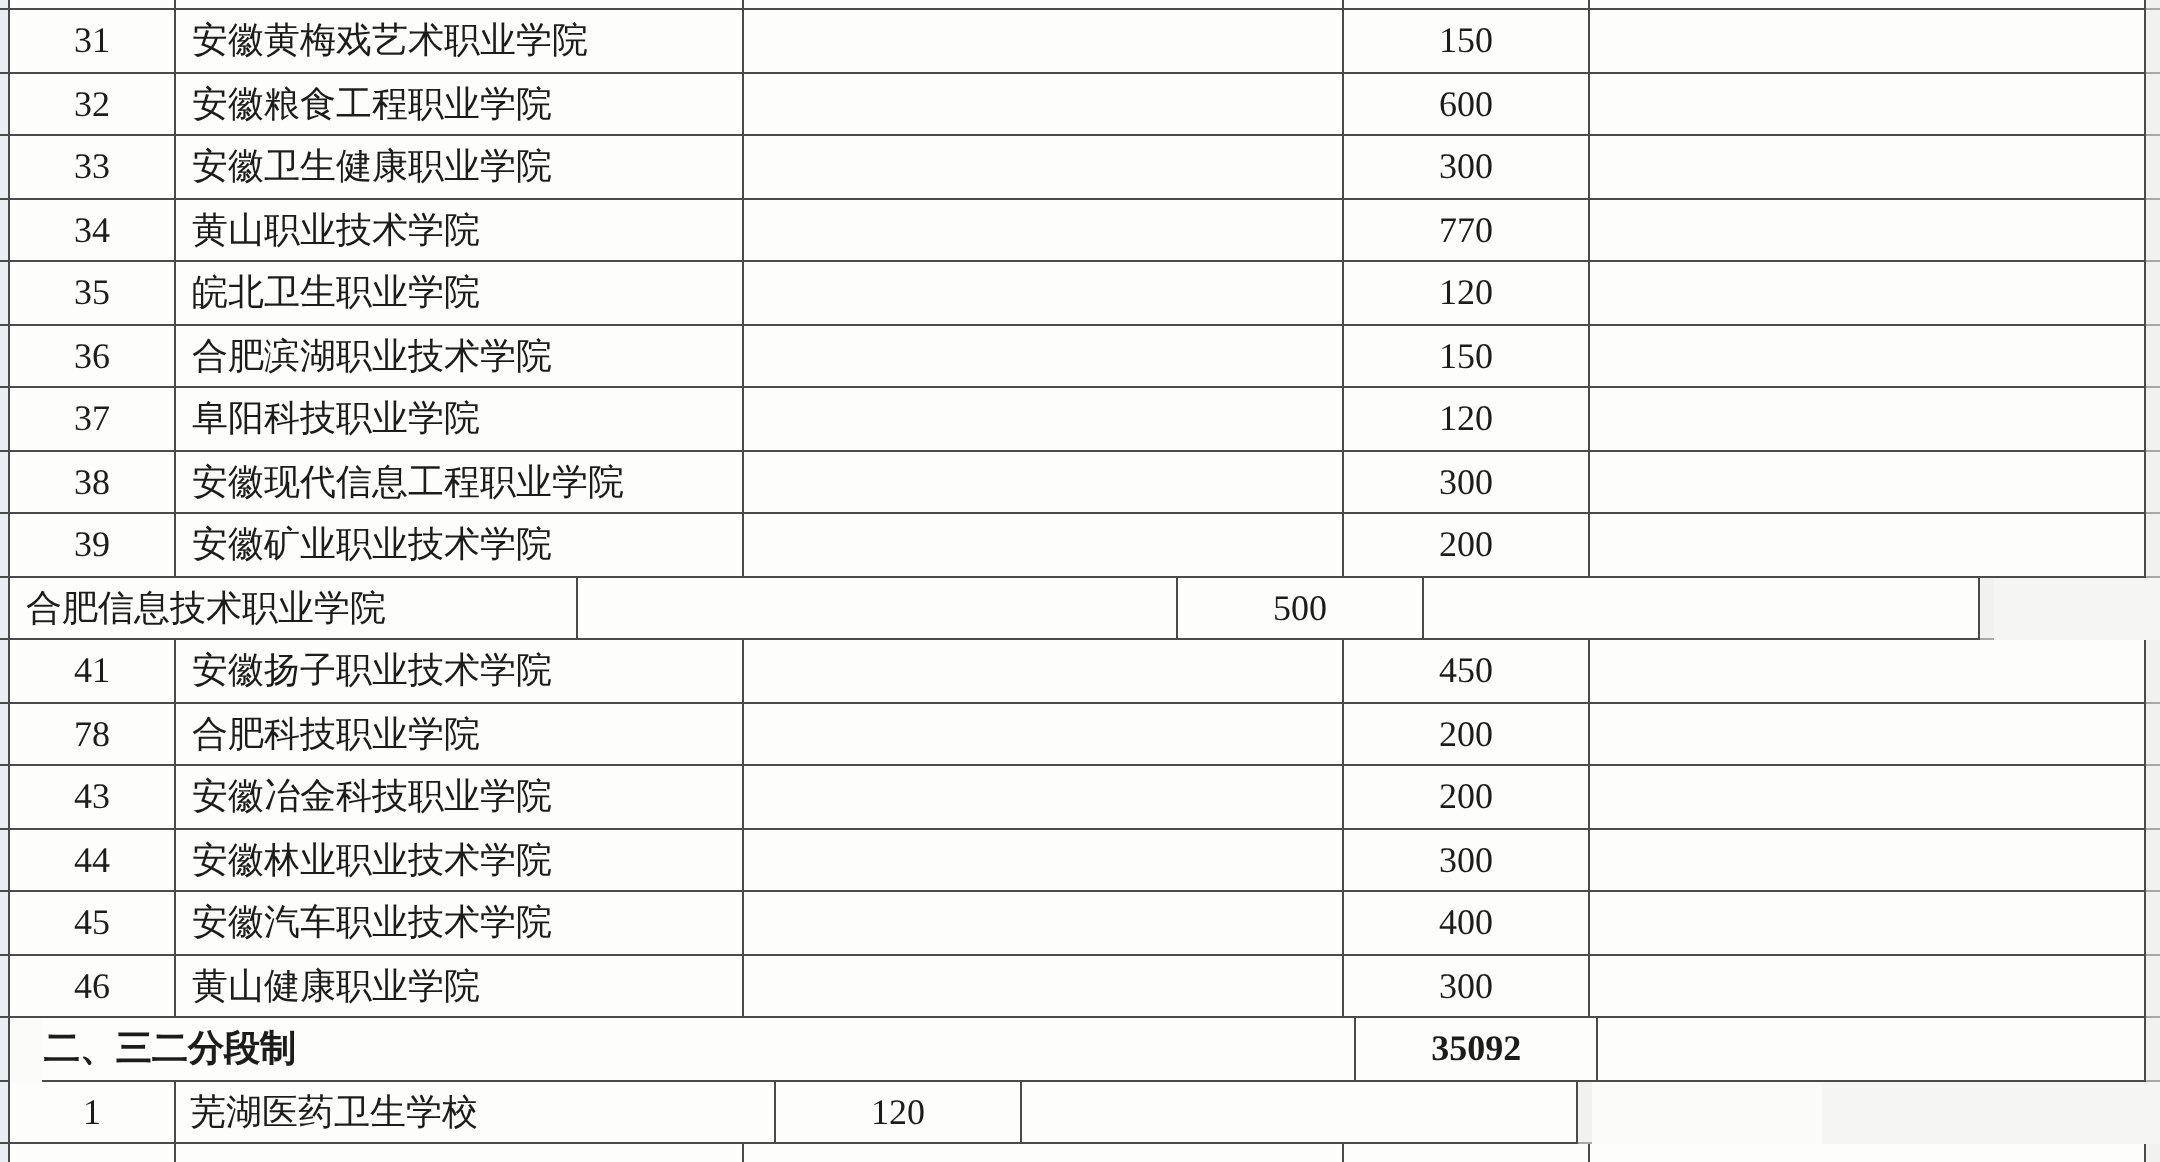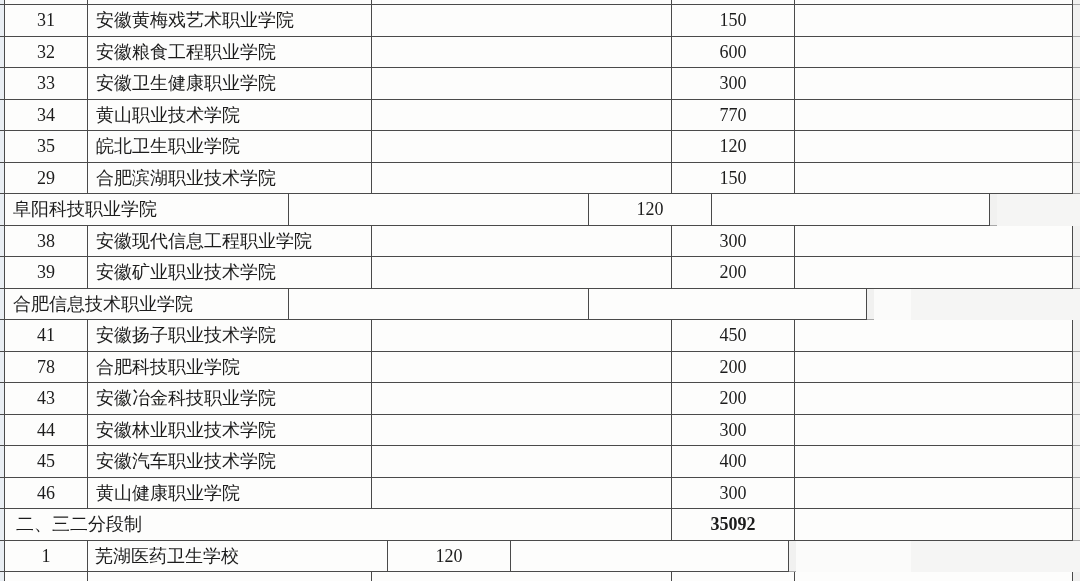--- a/index.html
+++ b/index.html
@@ -100,7 +100,7 @@
       </div>
       <div class="row">
         <div class="cell c-sliver"></div>
-        <div class="cell c-num">29</div>
+        <div class="cell c-num">36</div>
         <div class="cell c-name">合肥滨湖职业技术学院</div>
         <div class="cell c-school"></div>
         <div class="cell c-count">150</div>

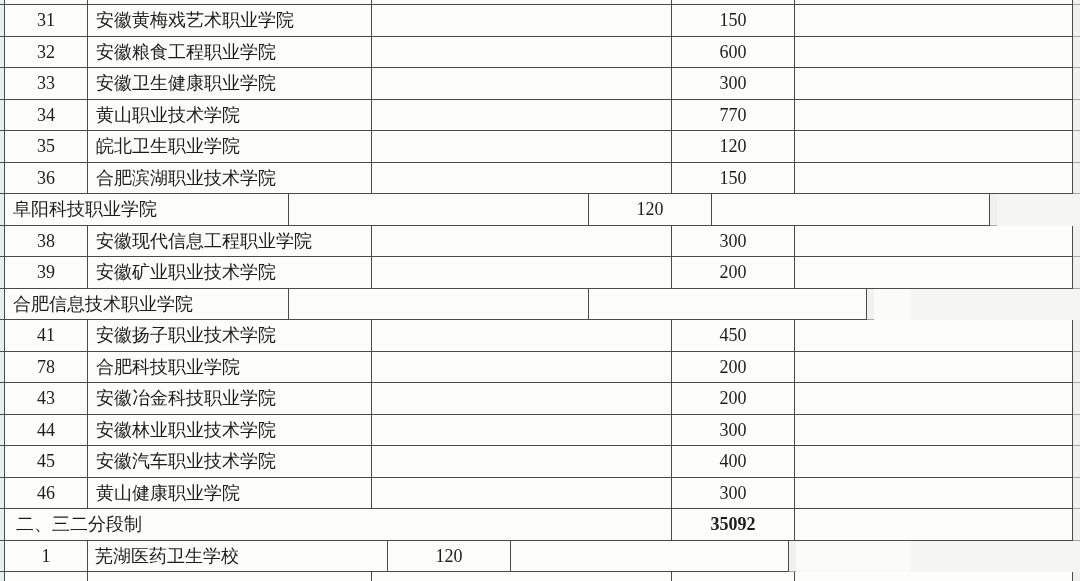--- a/index.html
+++ b/index.html
@@ -109,6 +109,7 @@
       </div>
       <div class="row">
         <div class="cell c-sliver"></div>
+        <div class="cell c-num">37</div>
         <div class="cell c-name">阜阳科技职业学院</div>
         <div class="cell c-school"></div>
         <div class="cell c-count">120</div>

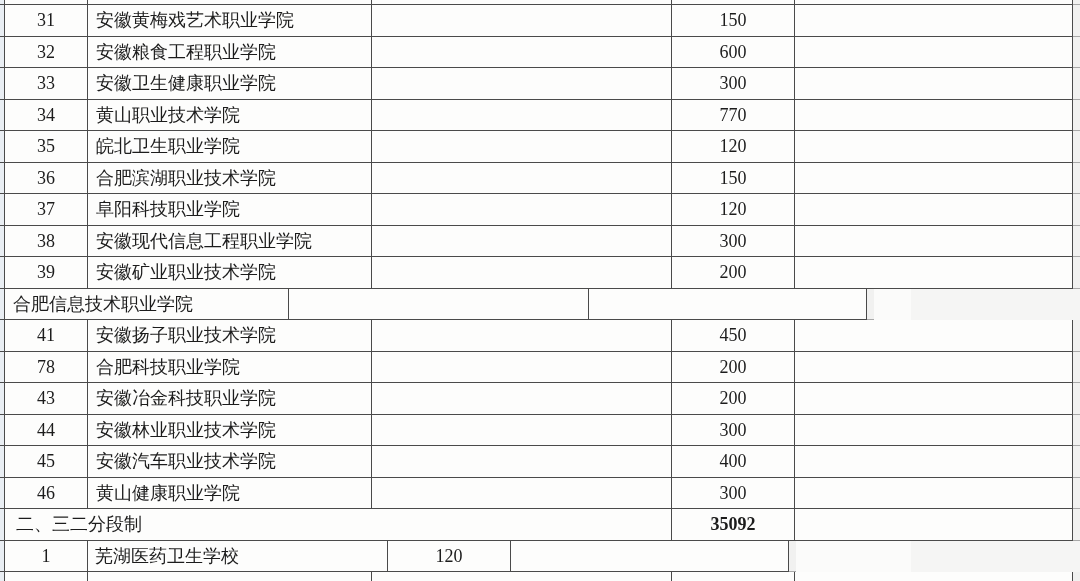--- a/index.html
+++ b/index.html
@@ -138,6 +138,7 @@
         <div class="cell c-sliver"></div>
         <div class="cell c-name">合肥信息技术职业学院</div>
         <div class="cell c-school"></div>
+        <div class="cell c-count">500</div>
         <div class="cell c-extra"></div>
         <div class="cell c-margin"></div>
       </div>

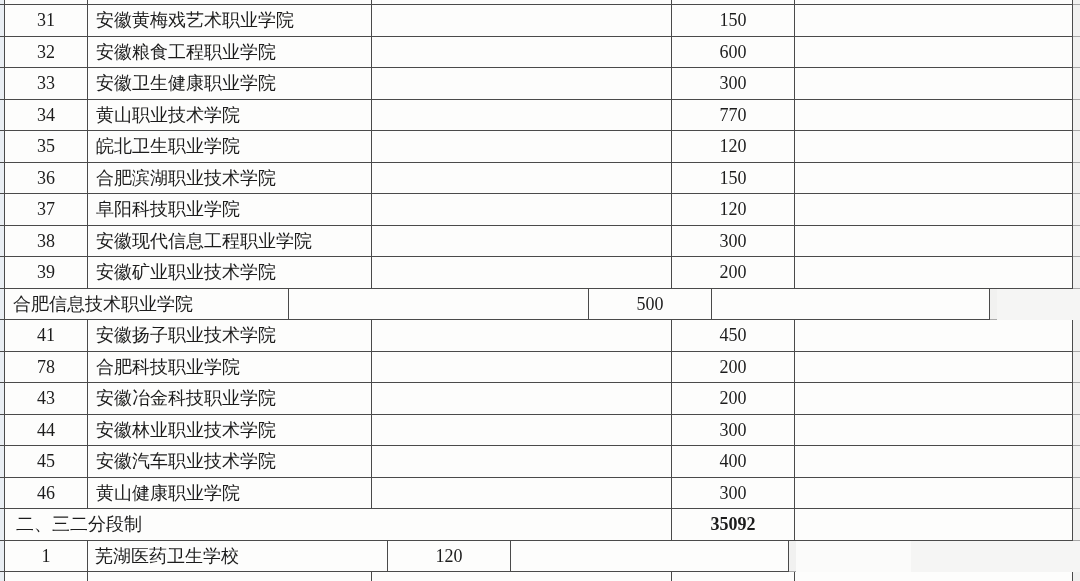--- a/index.html
+++ b/index.html
@@ -34,7 +34,7 @@
   .c-extra{width:278px;}
   .c-margin{width:7px;background:#f1f1f0;border-right:none;border-bottom:1.5px solid #a8a8a8;}
   .partial-bottom .c-margin{border-bottom:none;}
-  .c-merged{width:667px;padding-left:11px;font-weight:normal;}
+  .c-merged{width:667px;padding-left:1px;font-weight:bold;margin-left:16px;}
   .bold{font-weight:bold;}
 </style>
 </head>

